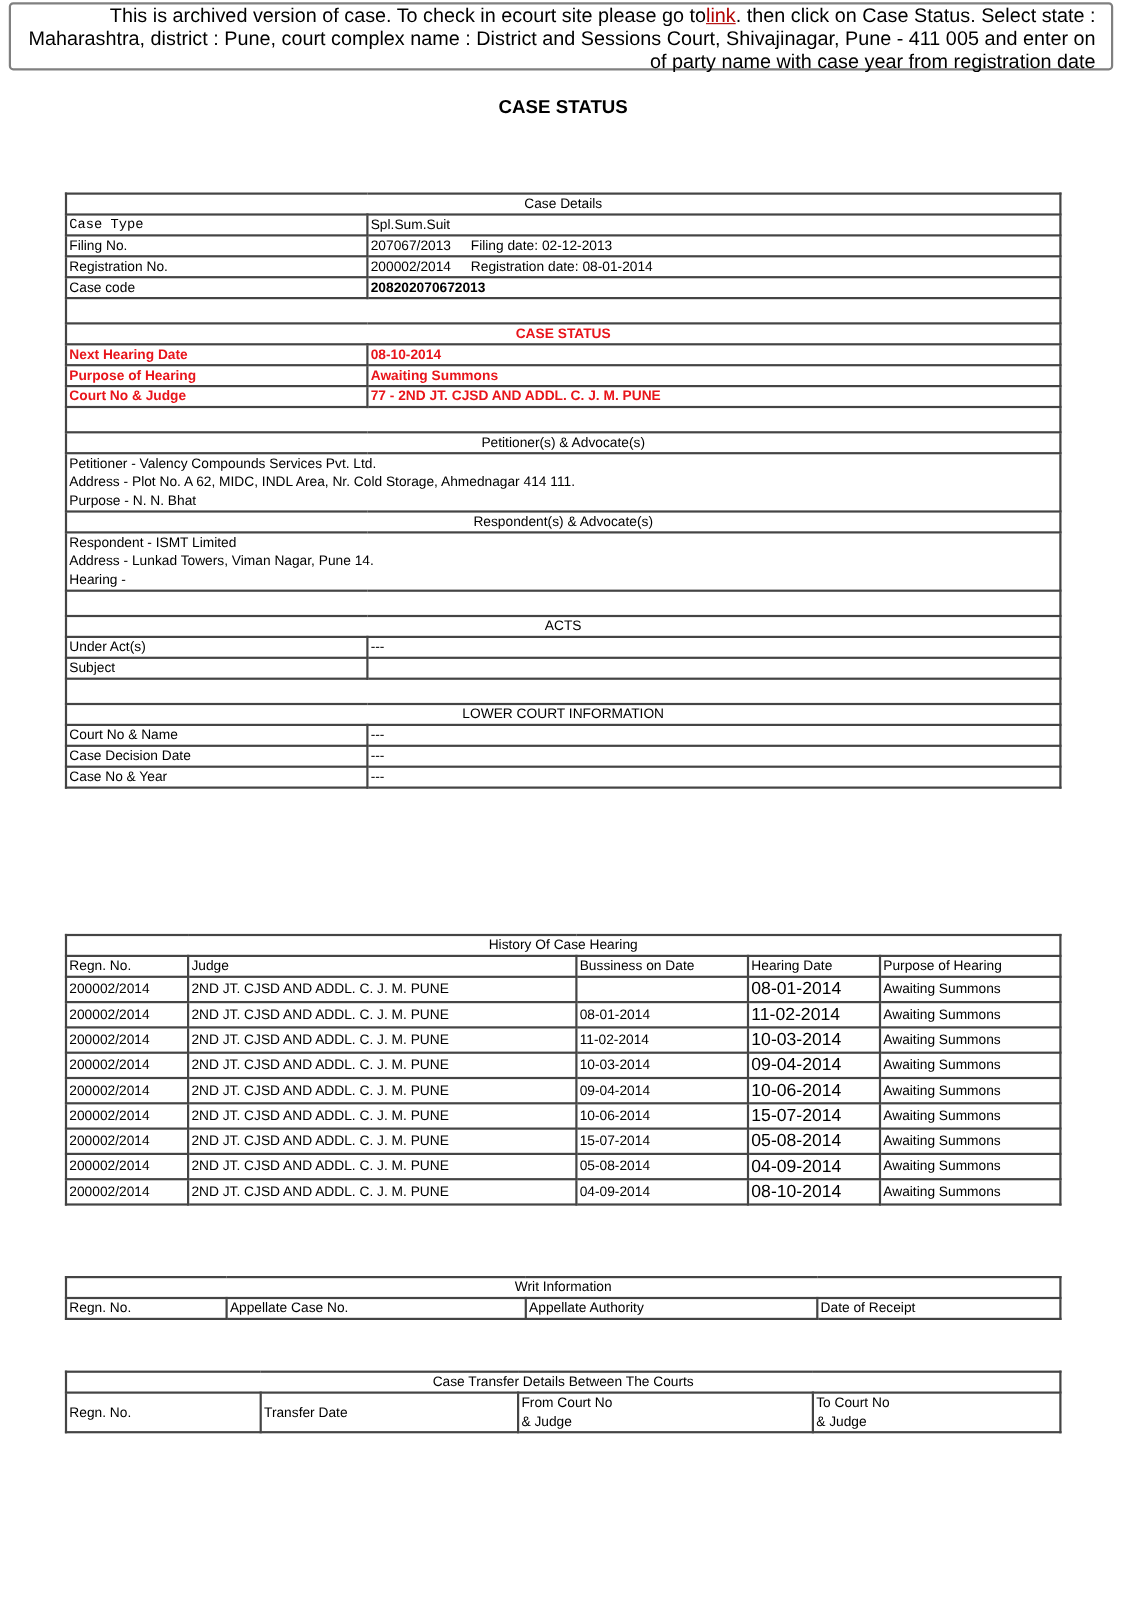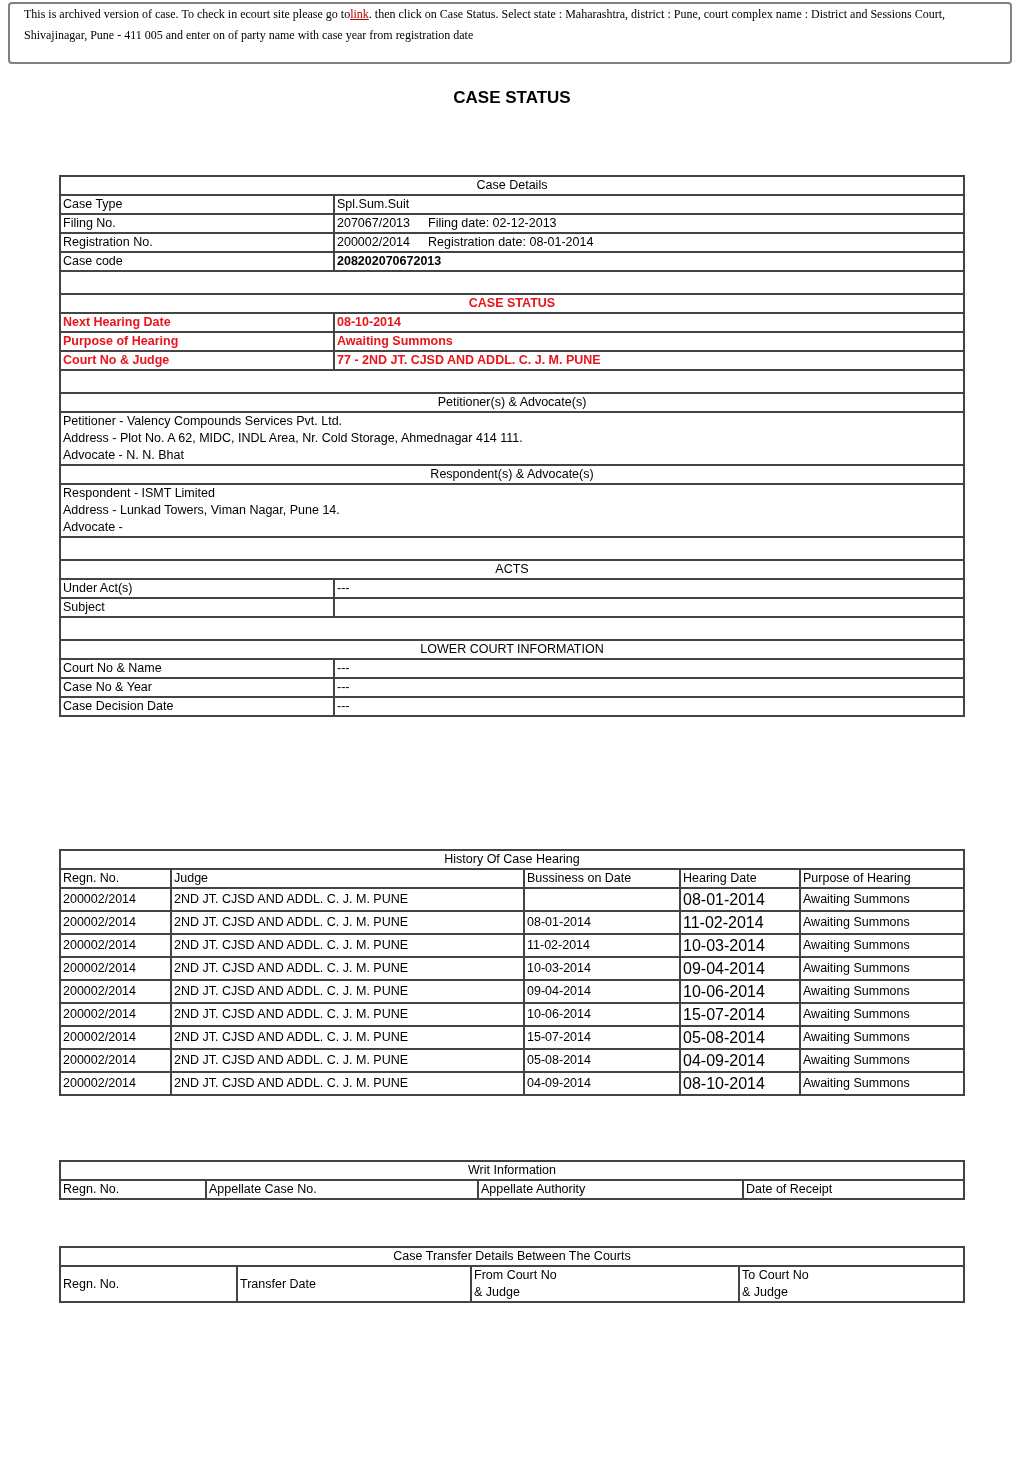--- a/index.html
+++ b/index.html
@@ -7,7 +7,7 @@
   .notice {
     position: absolute; left: 8px; top: 2px; width: 1004px; height: 62px;
     border: 2px solid #808080; border-radius: 4px; box-sizing: border-box;
-    text-align: left; font-size: 12px; line-height: 21px; padding: 0 14px; font-family: Liberation Serif, serif;
+    text-align: right; font-size: 18px; line-height: 21px; padding: 0 14px;
   }
   .notice a { color: #b00000; text-decoration: underline; }
   .page-title {

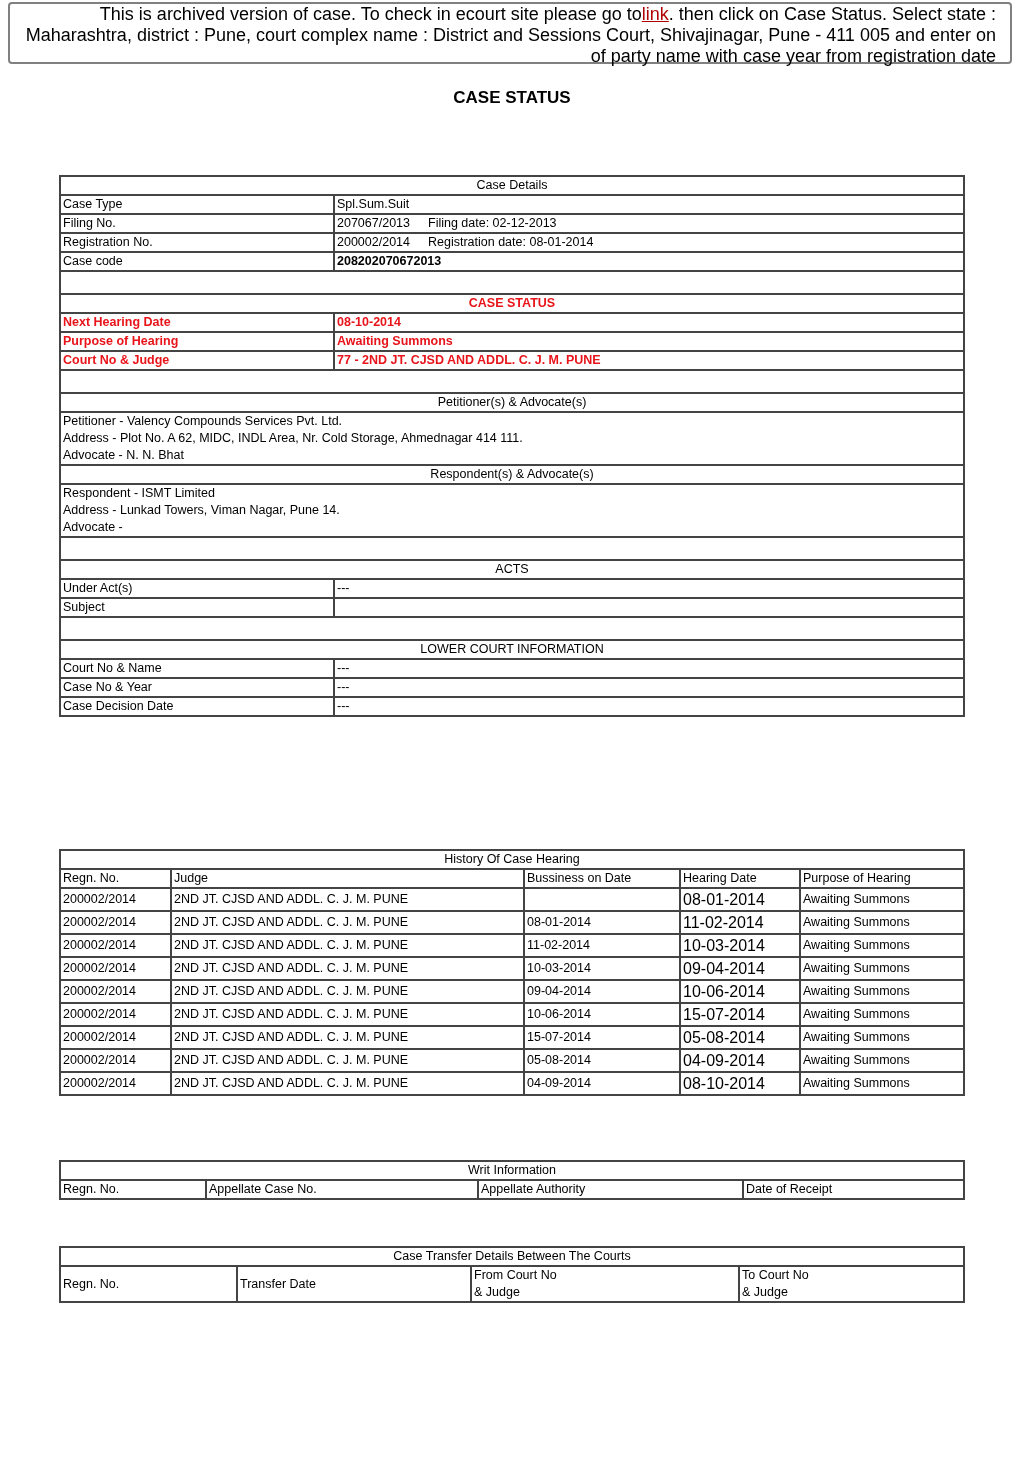--- a/index.html
+++ b/index.html
@@ -22,7 +22,7 @@
   .multi td { line-height: 17px; }
   .big { font-size: 16px; }
   #details { top: 175px; }
-  #details .c1 { width: 268px; }
+  #details .c1 { width: 268px; font-family: Liberation Mono, monospace; }
   #history { top: 849px; }
   #history td { height: 21px; margin-top: 33px; }
   #history tr.hdr td { height: 17px; }

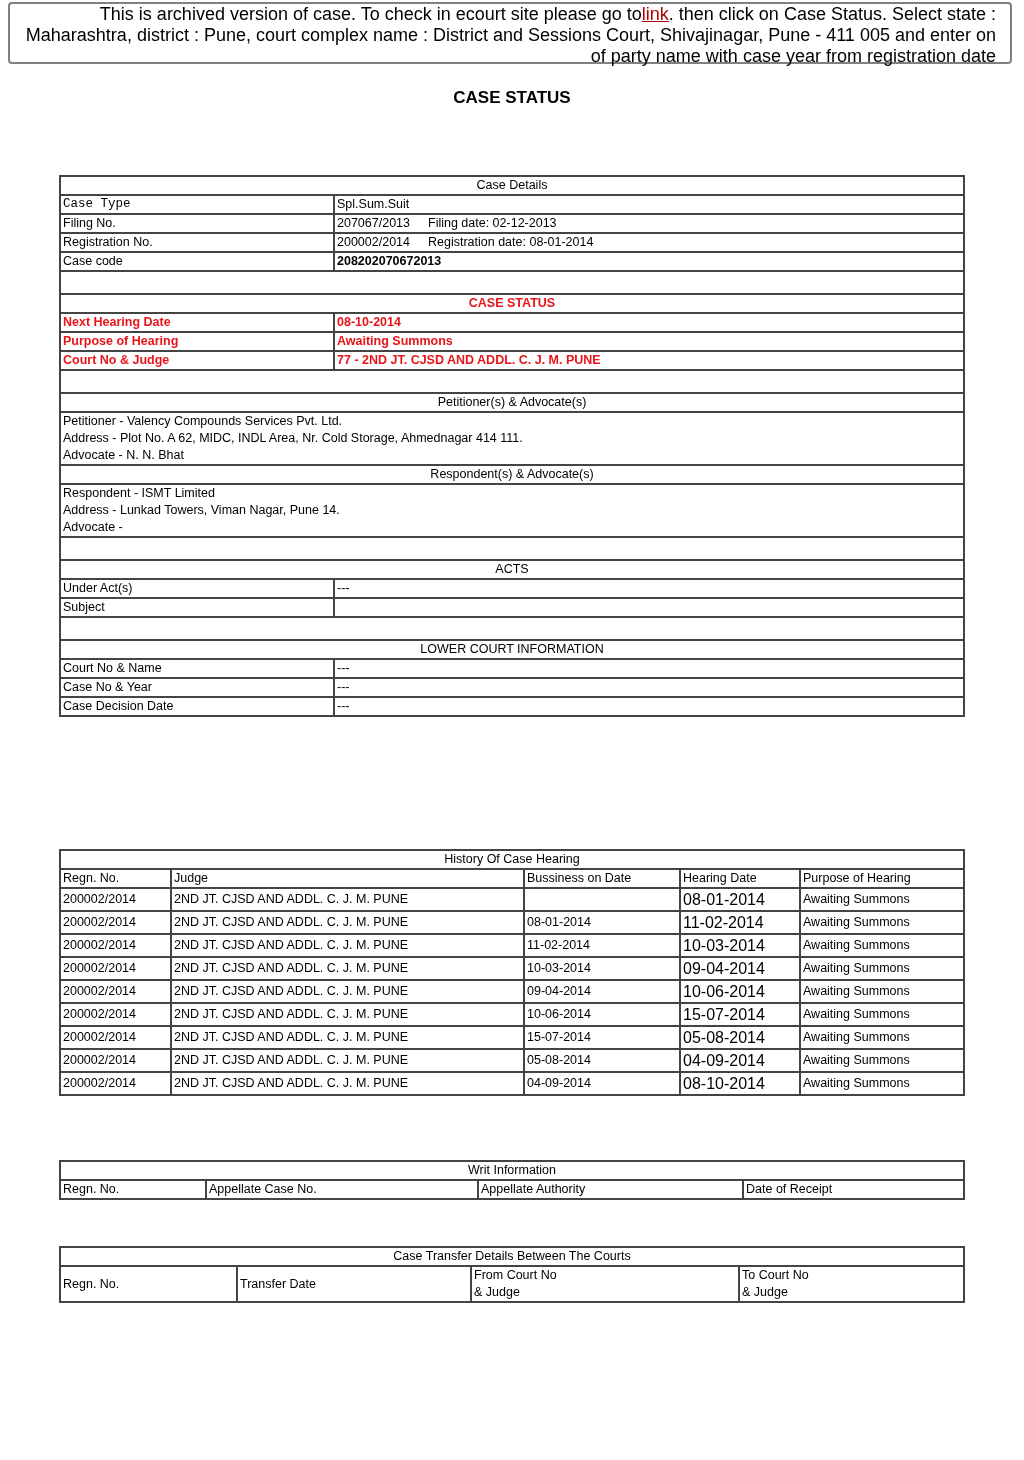--- a/index.html
+++ b/index.html
@@ -88,7 +88,7 @@
         <td colspan="2">
     <div>Petitioner - Valency Compounds Services Pvt. Ltd.</div>
     <div>Address - Plot No. A 62, MIDC, INDL Area, Nr. Cold Storage, Ahmednagar 414 111.</div>
-    <div>Advocate - N. N. Bhat</div>
+    <div>Purpose - N. N. Bhat</div>
   </td>
       </tr>
   <tr>

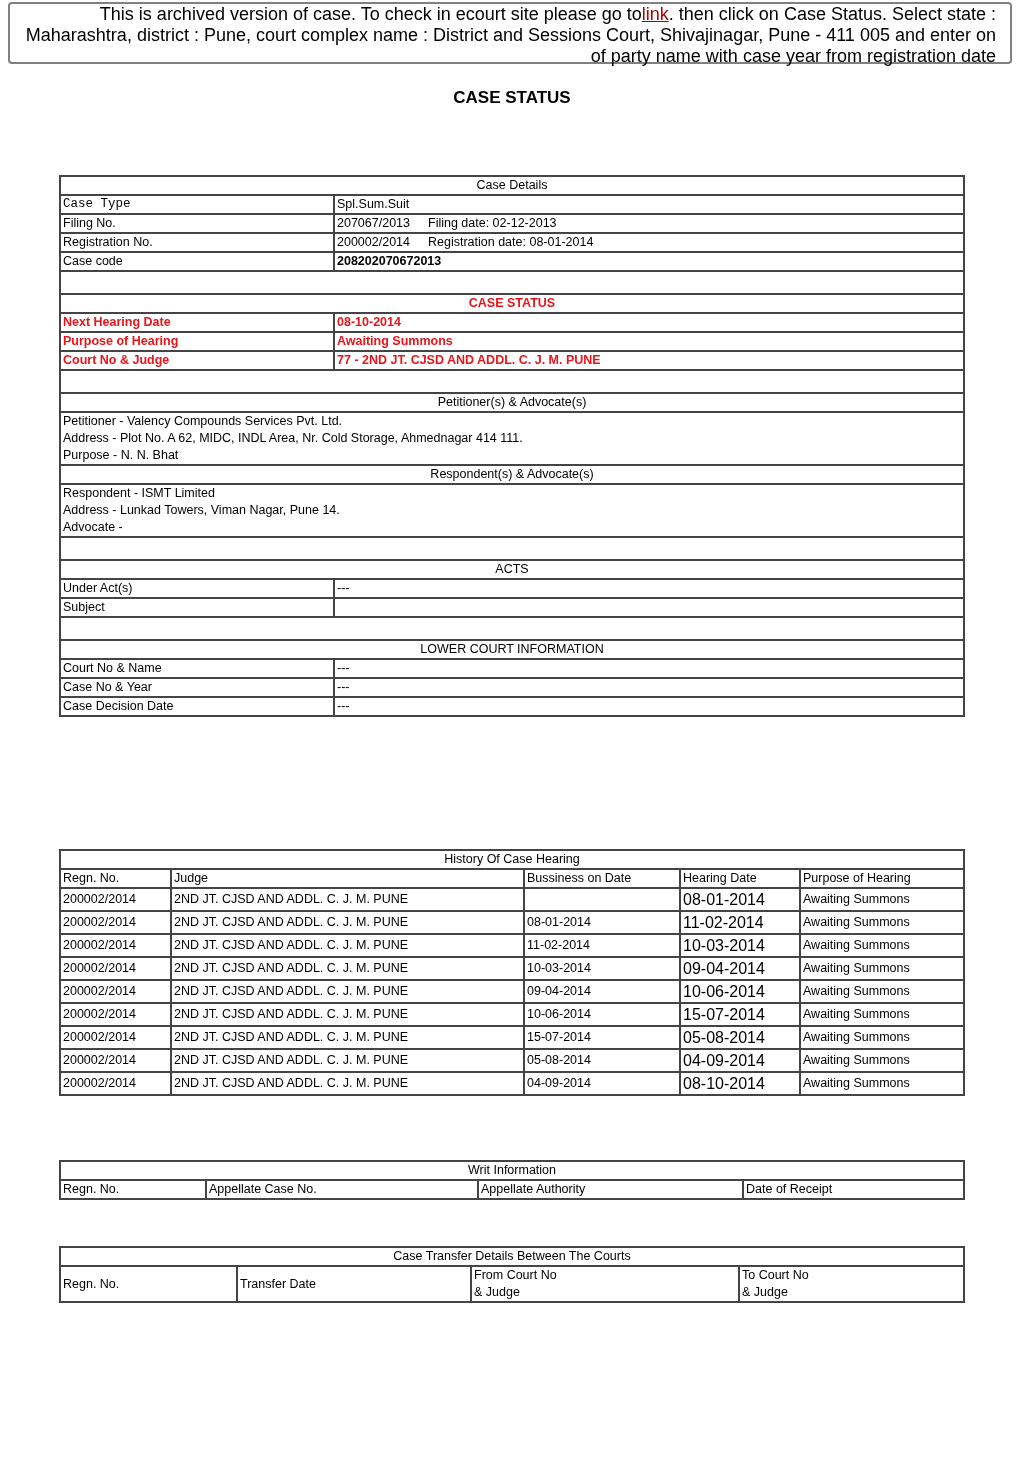--- a/index.html
+++ b/index.html
@@ -98,7 +98,7 @@
         <td colspan="2">
     <div>Respondent - ISMT Limited</div>
     <div>Address - Lunkad Towers, Viman Nagar, Pune 14.</div>
-    <div>Advocate -</div>
+    <div>Hearing -</div>
   </td>
       </tr>
   <tr>

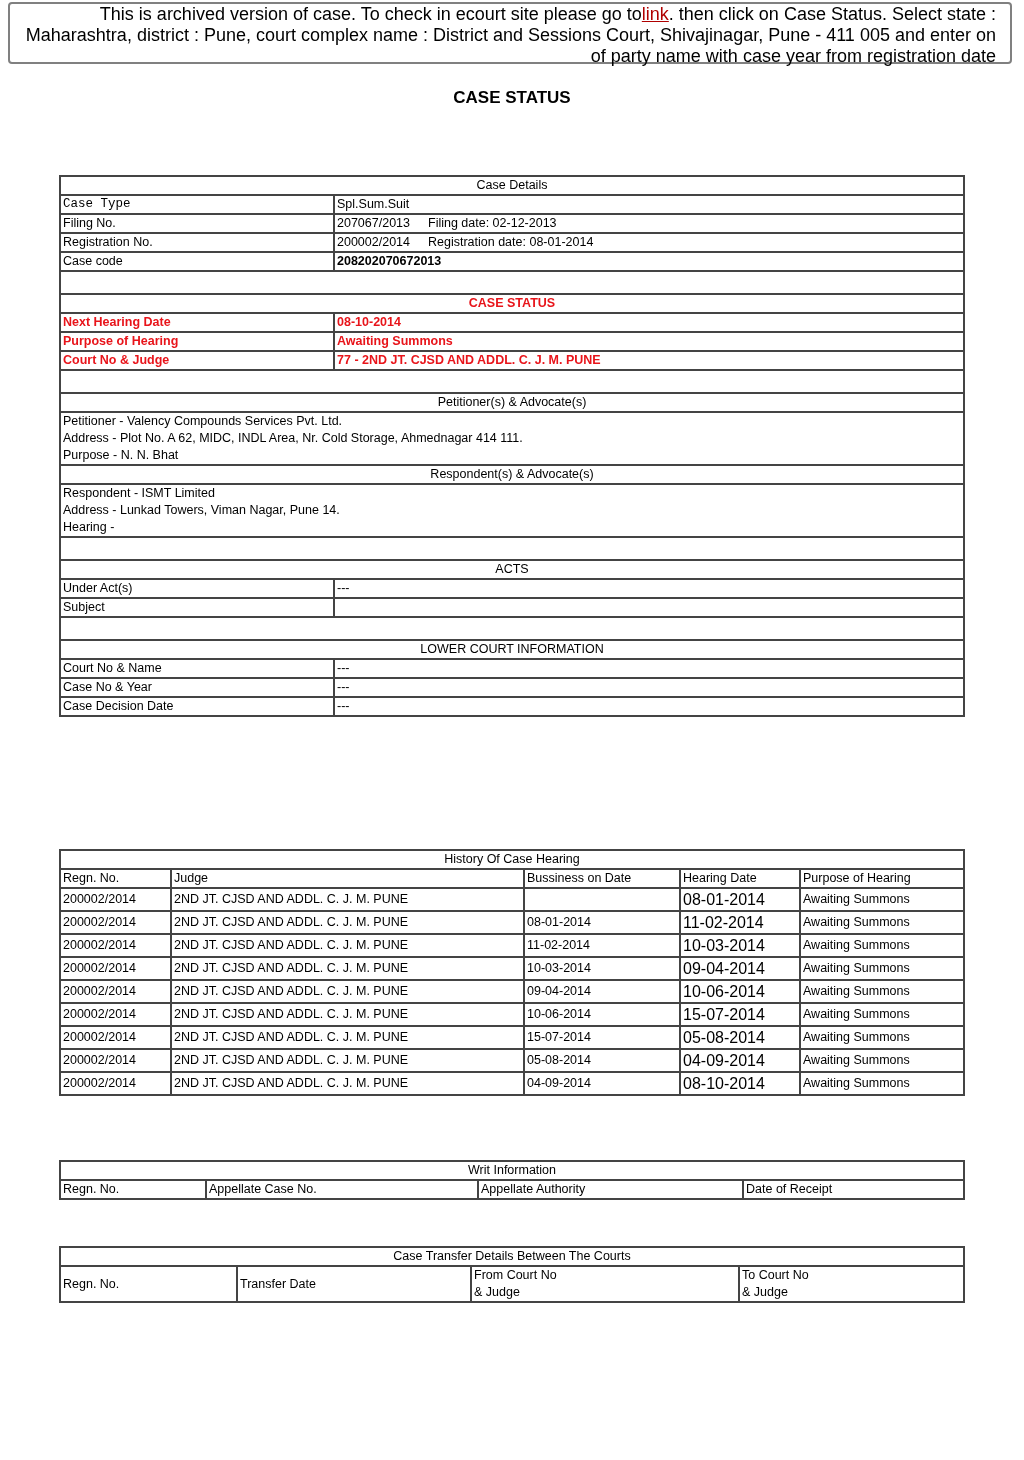--- a/index.html
+++ b/index.html
@@ -126,11 +126,11 @@
         <td>---</td>
       </tr>
   <tr>
+        <td>Case Decision Date</td>
+        <td>---</td>
+      </tr>
+  <tr>
         <td>Case No &amp; Year</td>
-        <td>---</td>
-      </tr>
-  <tr>
-        <td>Case Decision Date</td>
         <td>---</td>
       </tr>
 </tbody>

